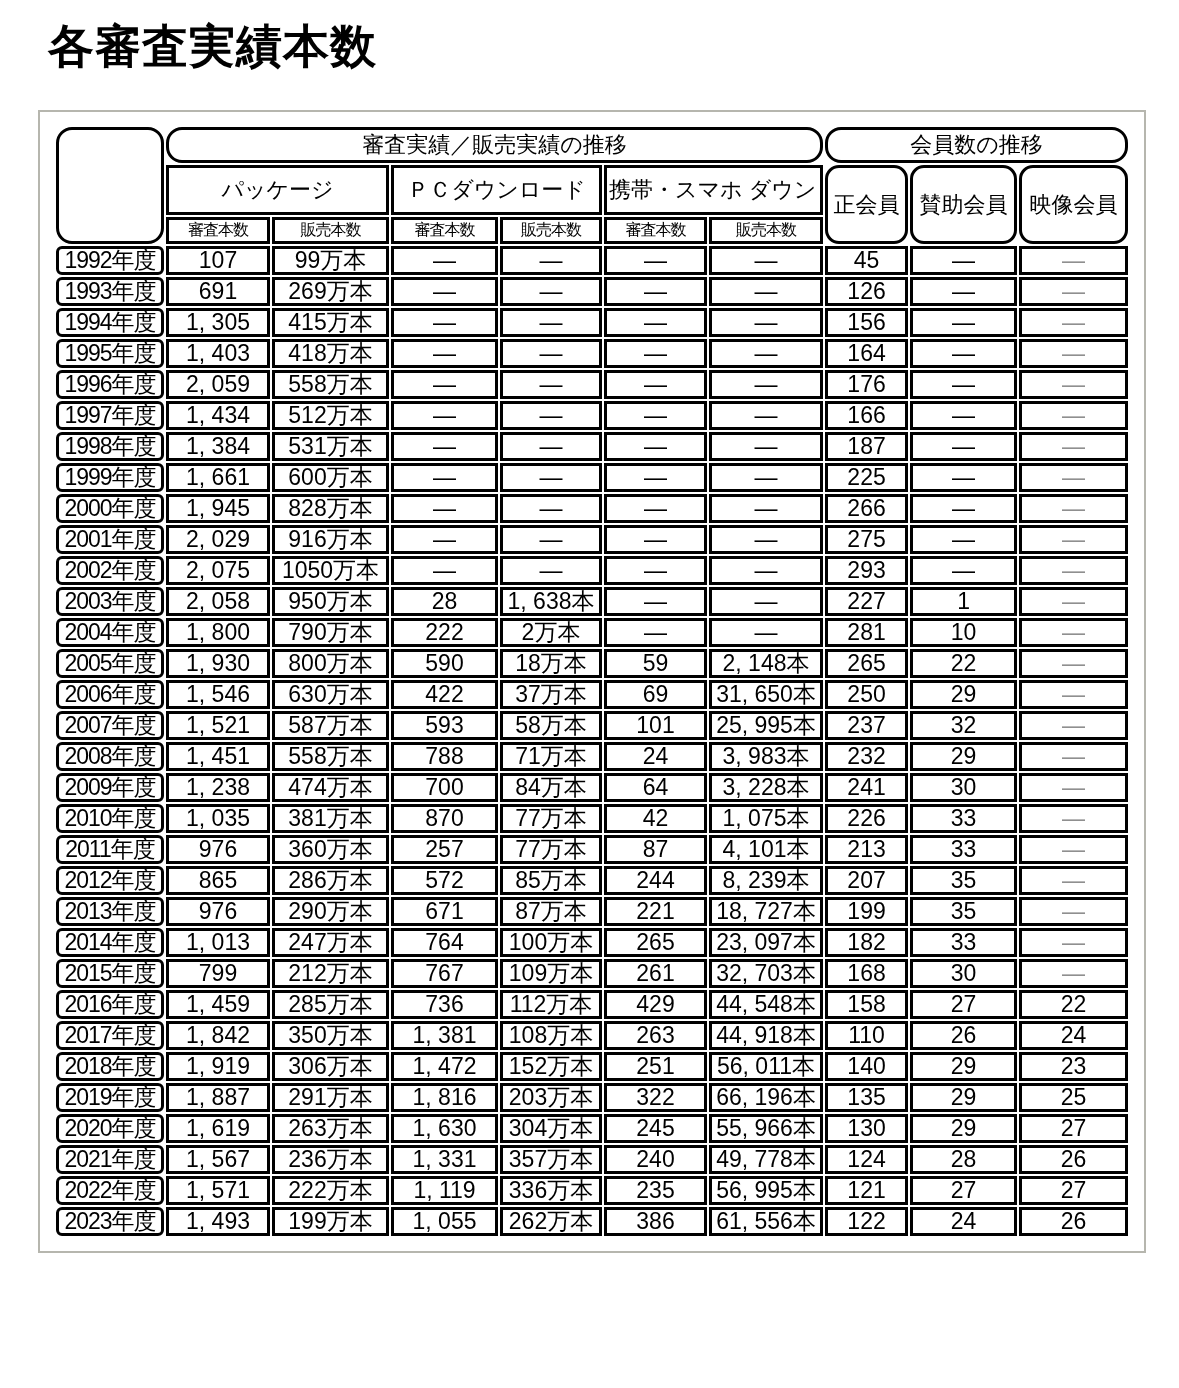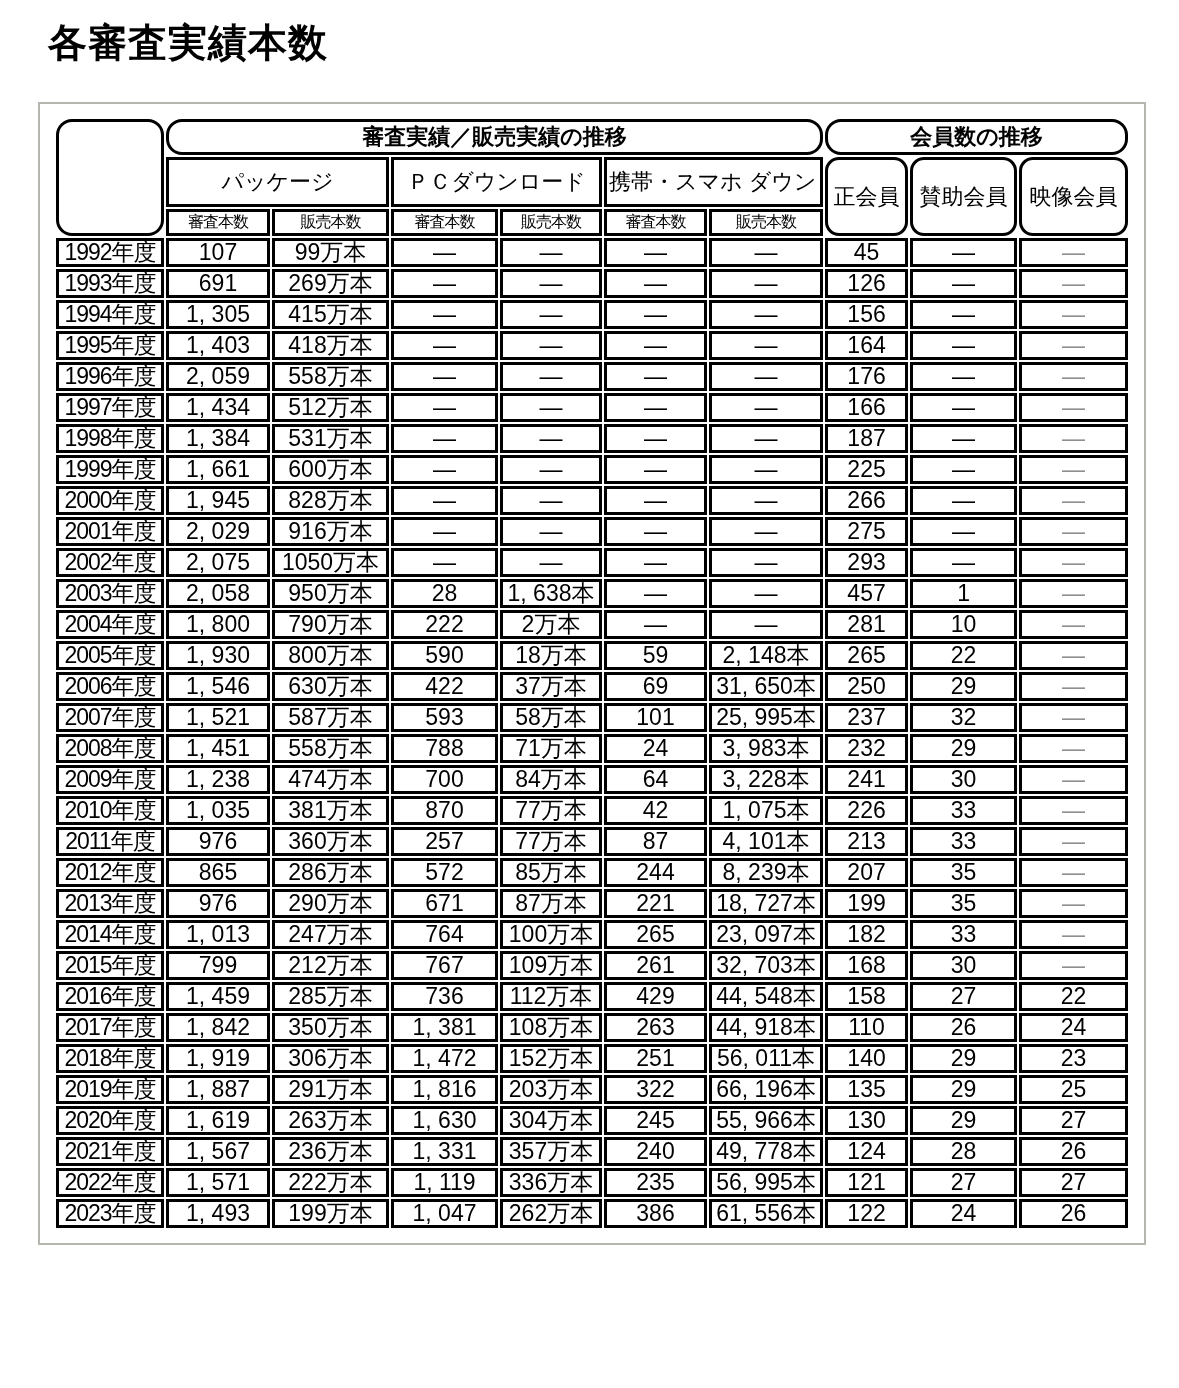--- a/index.html
+++ b/index.html
@@ -14,7 +14,7 @@
   h1.title {
     font-family: "Liberation Serif", "DejaVu Serif", serif;
     font-weight: bold;
-    font-size: 39px;
+    font-size: 46px;
     margin: 0 0 0 10px;
     letter-spacing: 1px;
   }

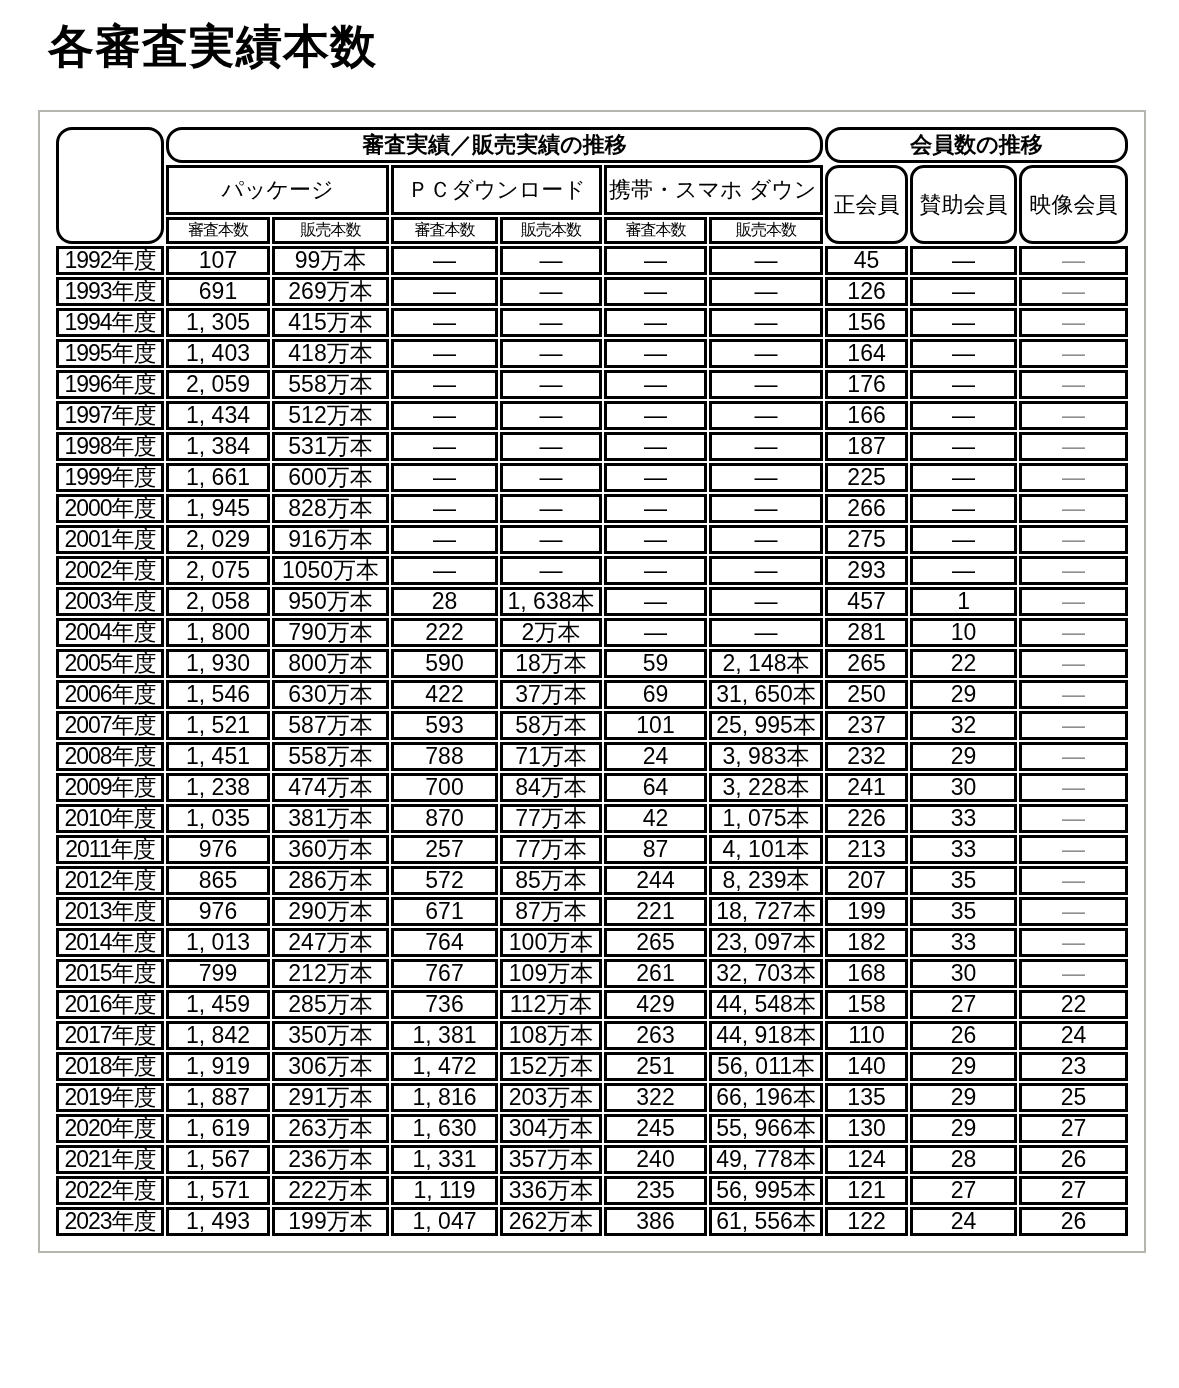--- a/index.html
+++ b/index.html
@@ -42,7 +42,7 @@
     white-space: nowrap;
   }
   th.corner { border: 3px solid #000; }
-  tr.hrow1 th { height: 26px; font-size: 22px; font-weight: bold; border-radius: 16px; }
+  tr.hrow1 th { height: 26px; font-size: 22px; font-weight: normal; border-radius: 16px; }
   tr.hrow2 th { height: 50px; font-size: 22px; font-weight: normal; }
   tr.hrow3 th { height: 24px; font-size: 16px; font-weight: normal; letter-spacing: -1px; }
   th.mobile { white-space: normal; line-height: 1.1; font-size: 21px; padding: 0 6px; }

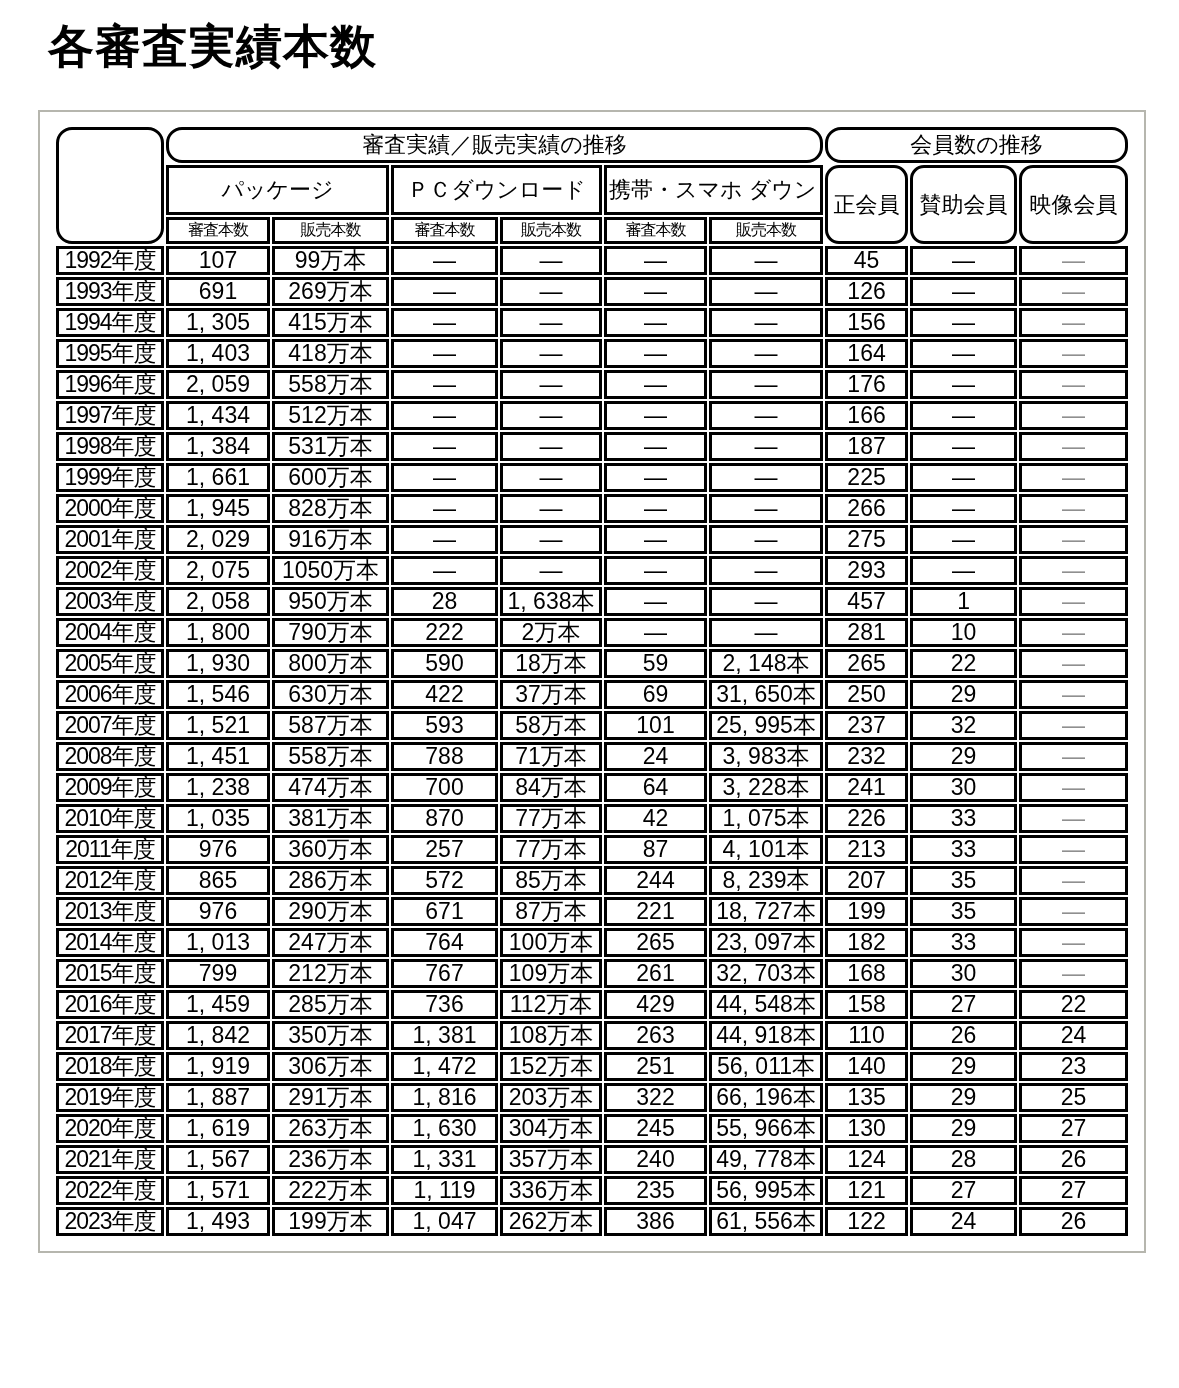--- a/index.html
+++ b/index.html
@@ -52,7 +52,7 @@
     font-size: 23px;
     line-height: 1;
   }
-  td.year { font-size: 21px; letter-spacing: -1px; }
+  td.year { font-size: 21px; letter-spacing: -1px; border-radius: 6px; }
   td.dim { color: #8f8f8f; font-size: 17px; }
 </style>
 </head>

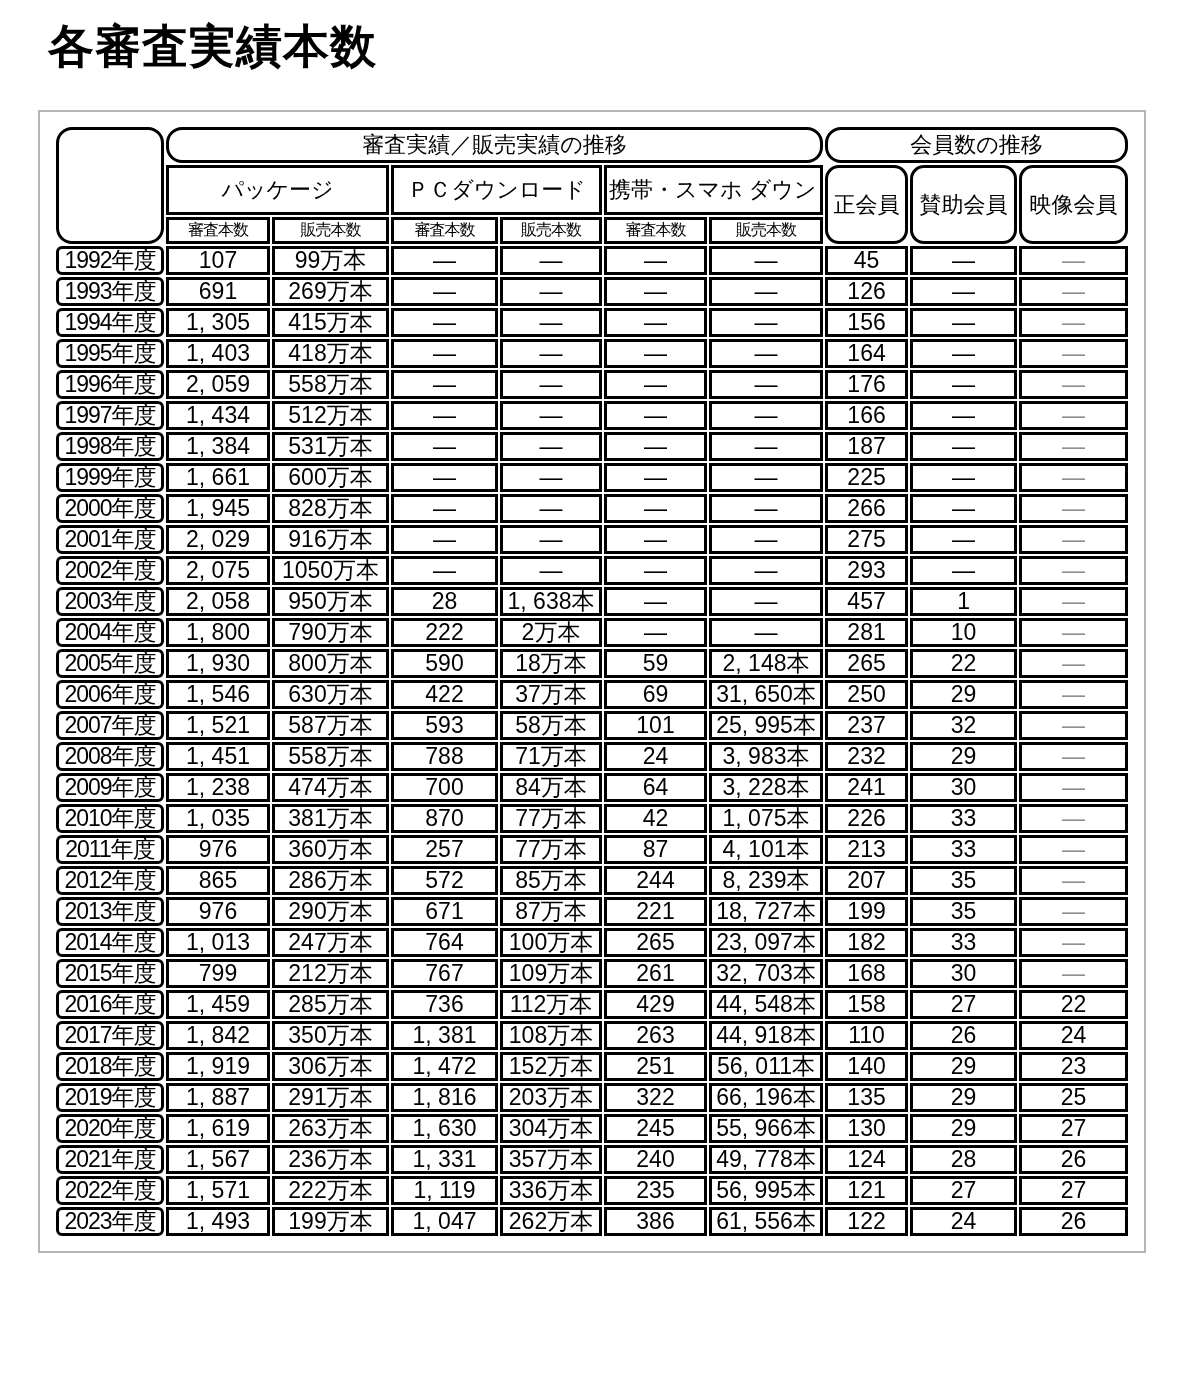--- a/index.html
+++ b/index.html
@@ -239,7 +239,7 @@
             <td>1, 638本</td>
             <td>—</td>
             <td>—</td>
-            <td>457</td>
+            <td>227</td>
             <td>1</td>
             <td class="dim">—</td>
           </tr>

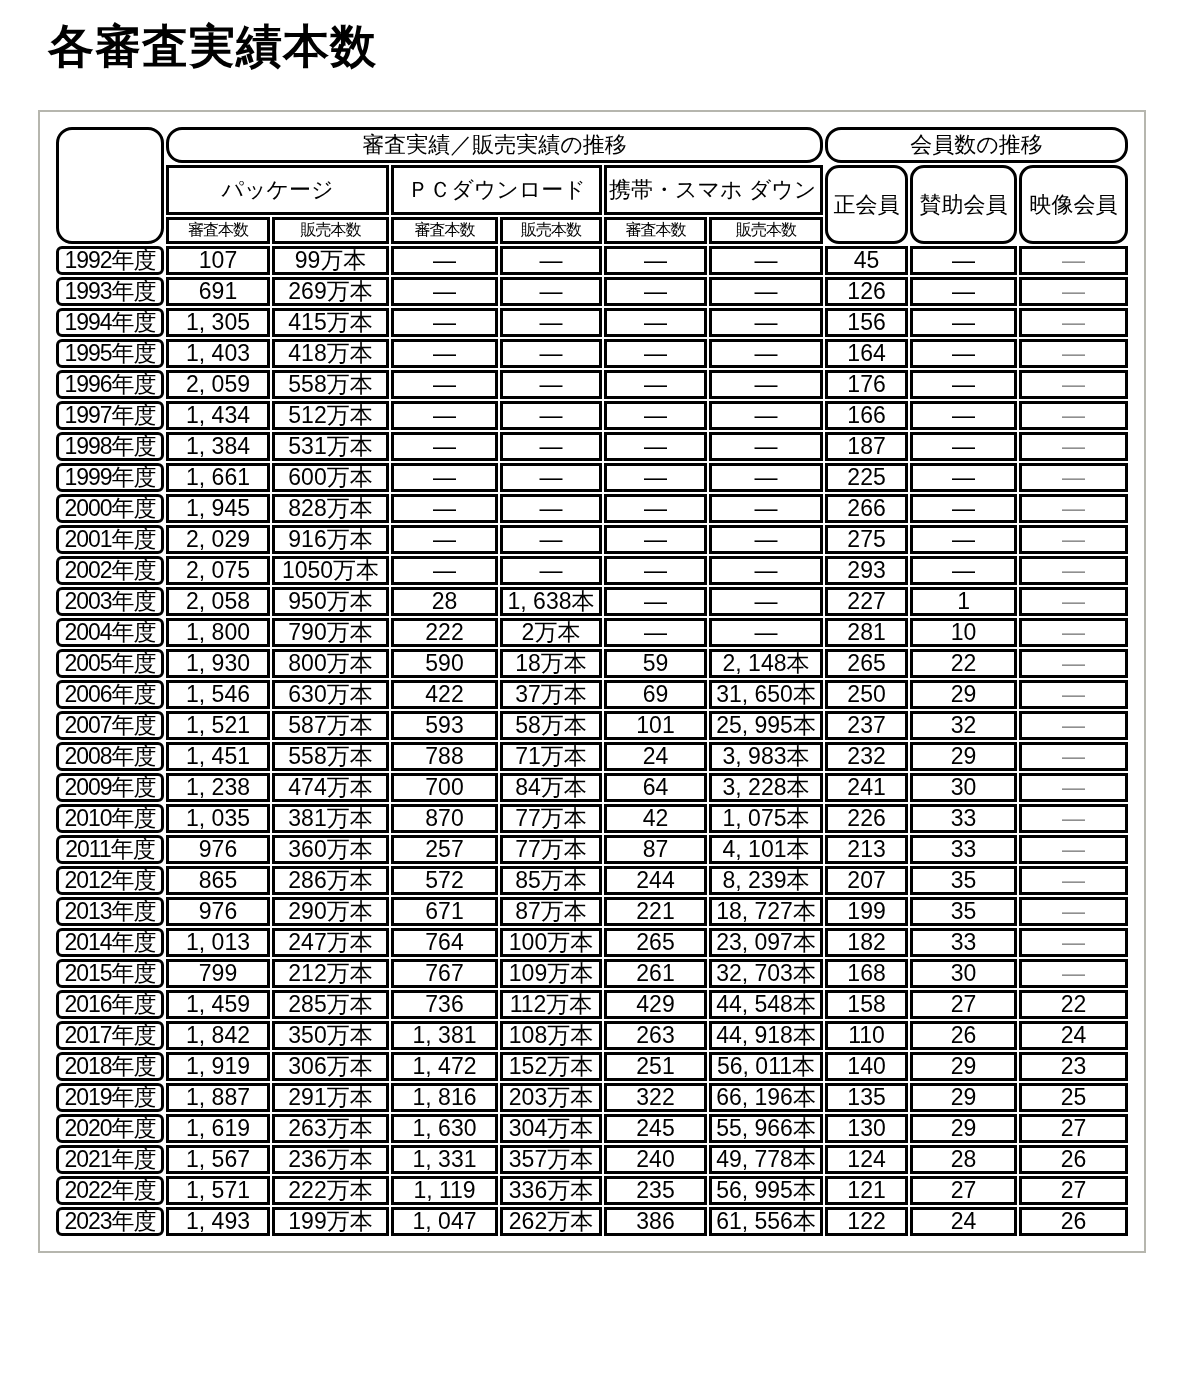--- a/index.html
+++ b/index.html
@@ -475,7 +475,7 @@
             <td class="year">2023年度</td>
             <td>1, 493</td>
             <td>199万本</td>
-            <td>1, 047</td>
+            <td>1, 055</td>
             <td>262万本</td>
             <td>386</td>
             <td>61, 556本</td>

